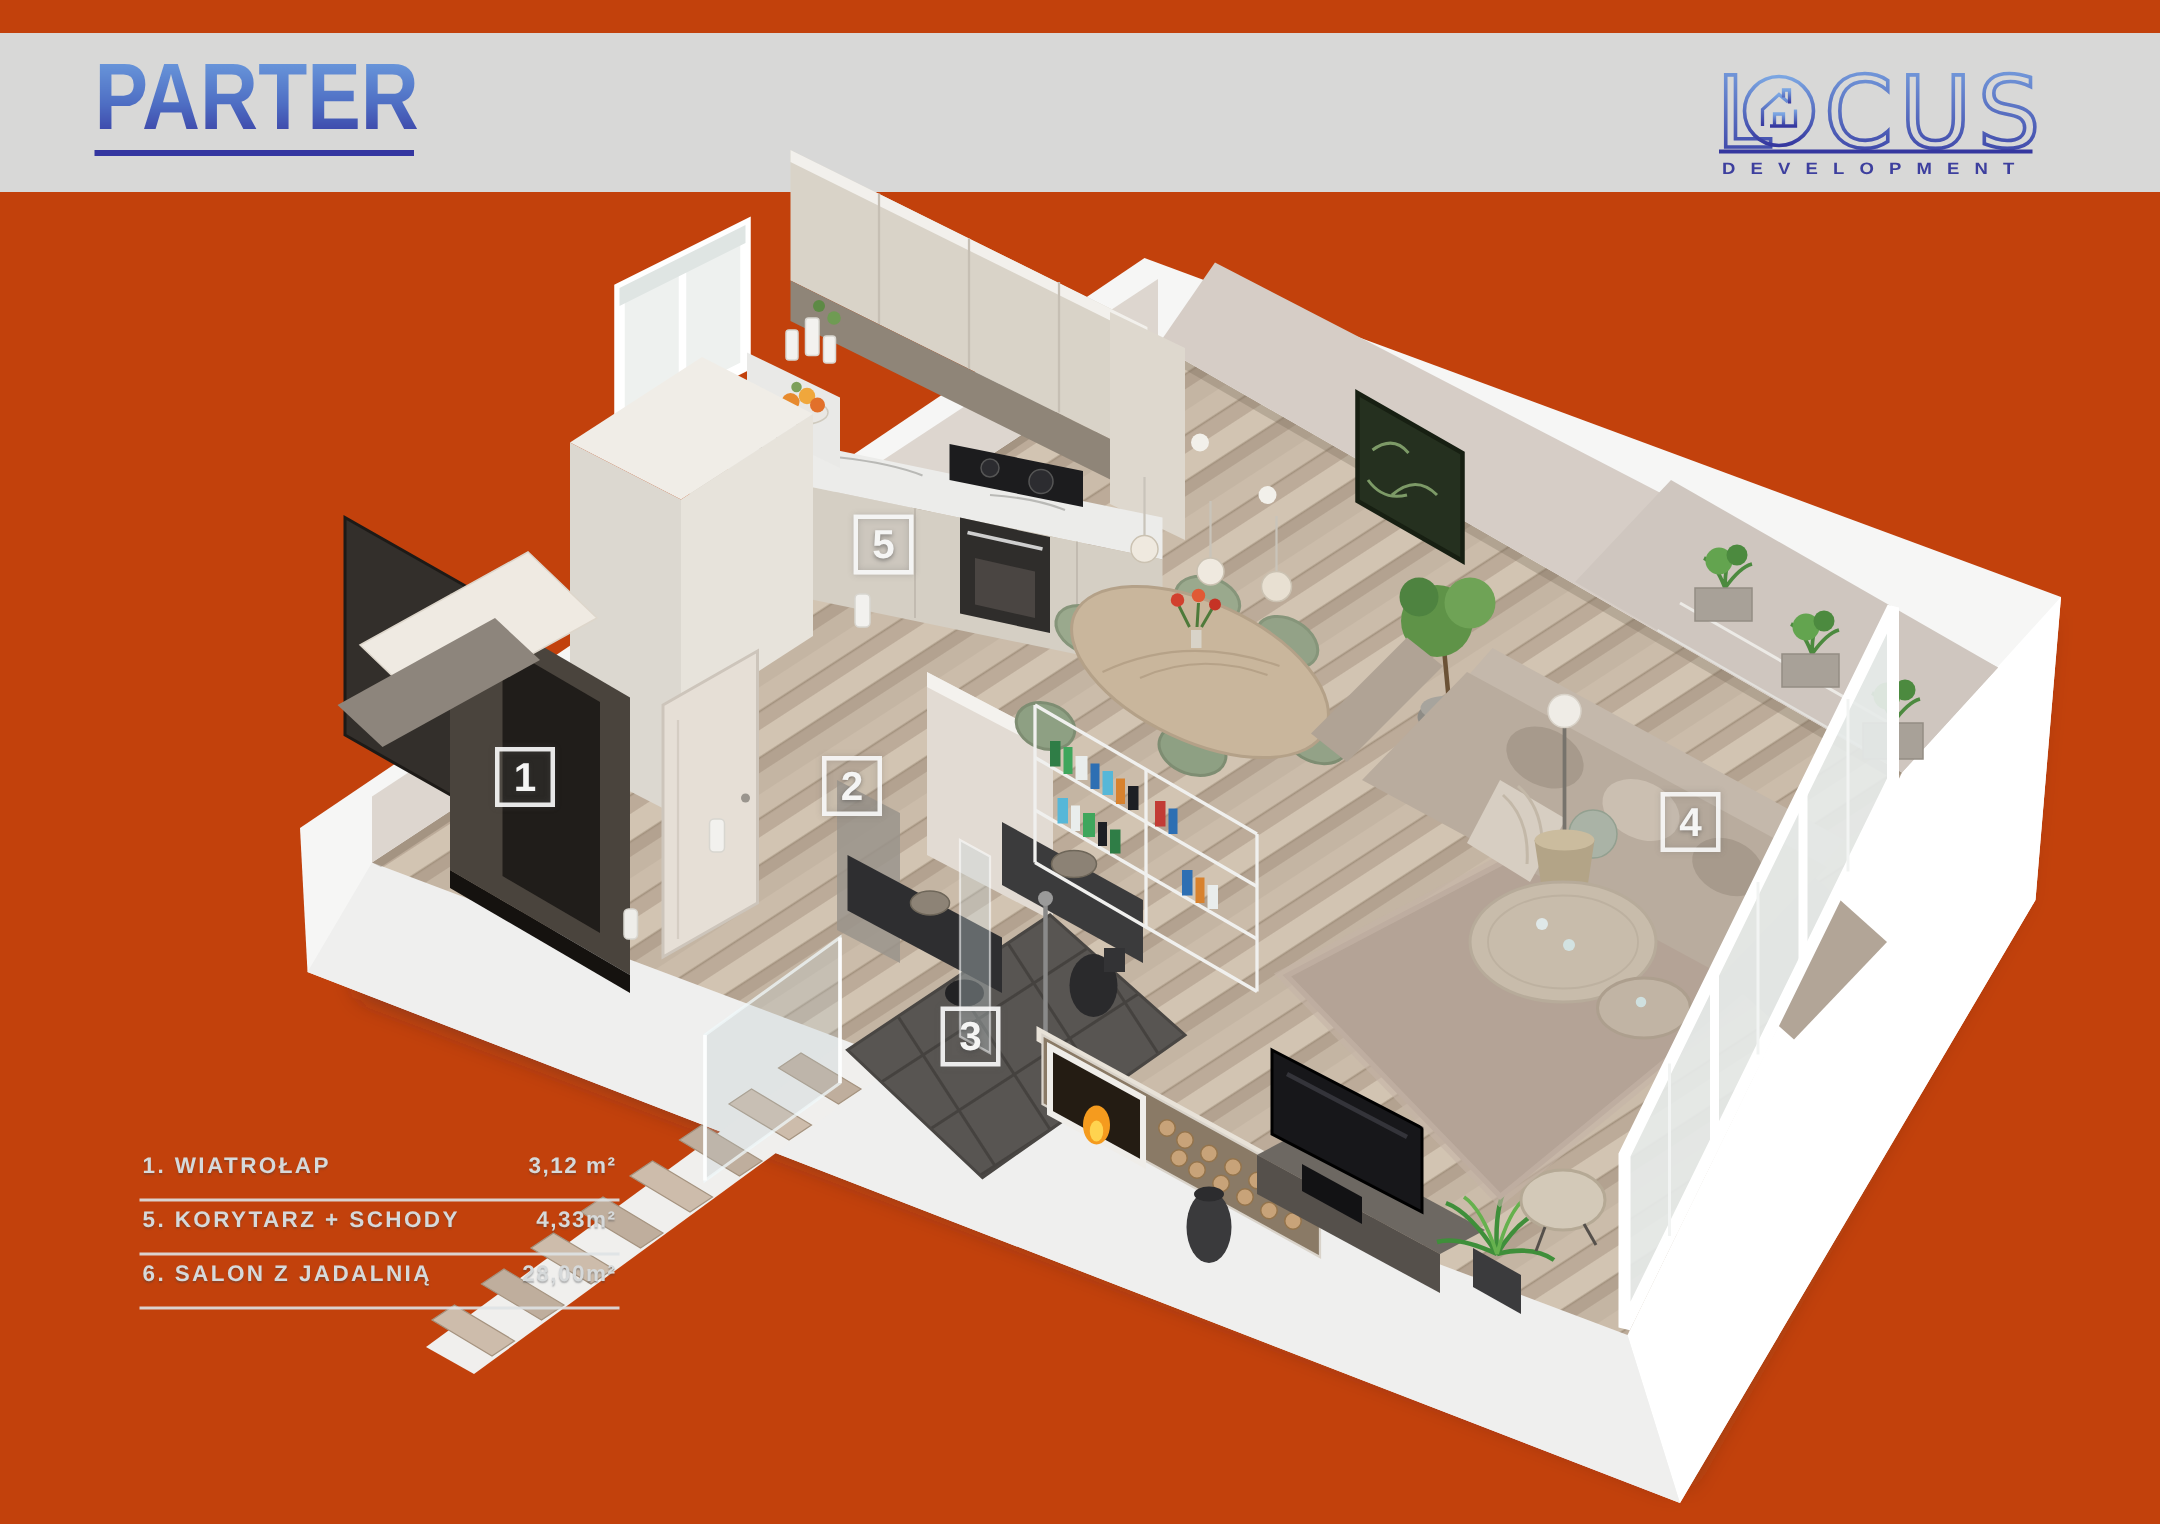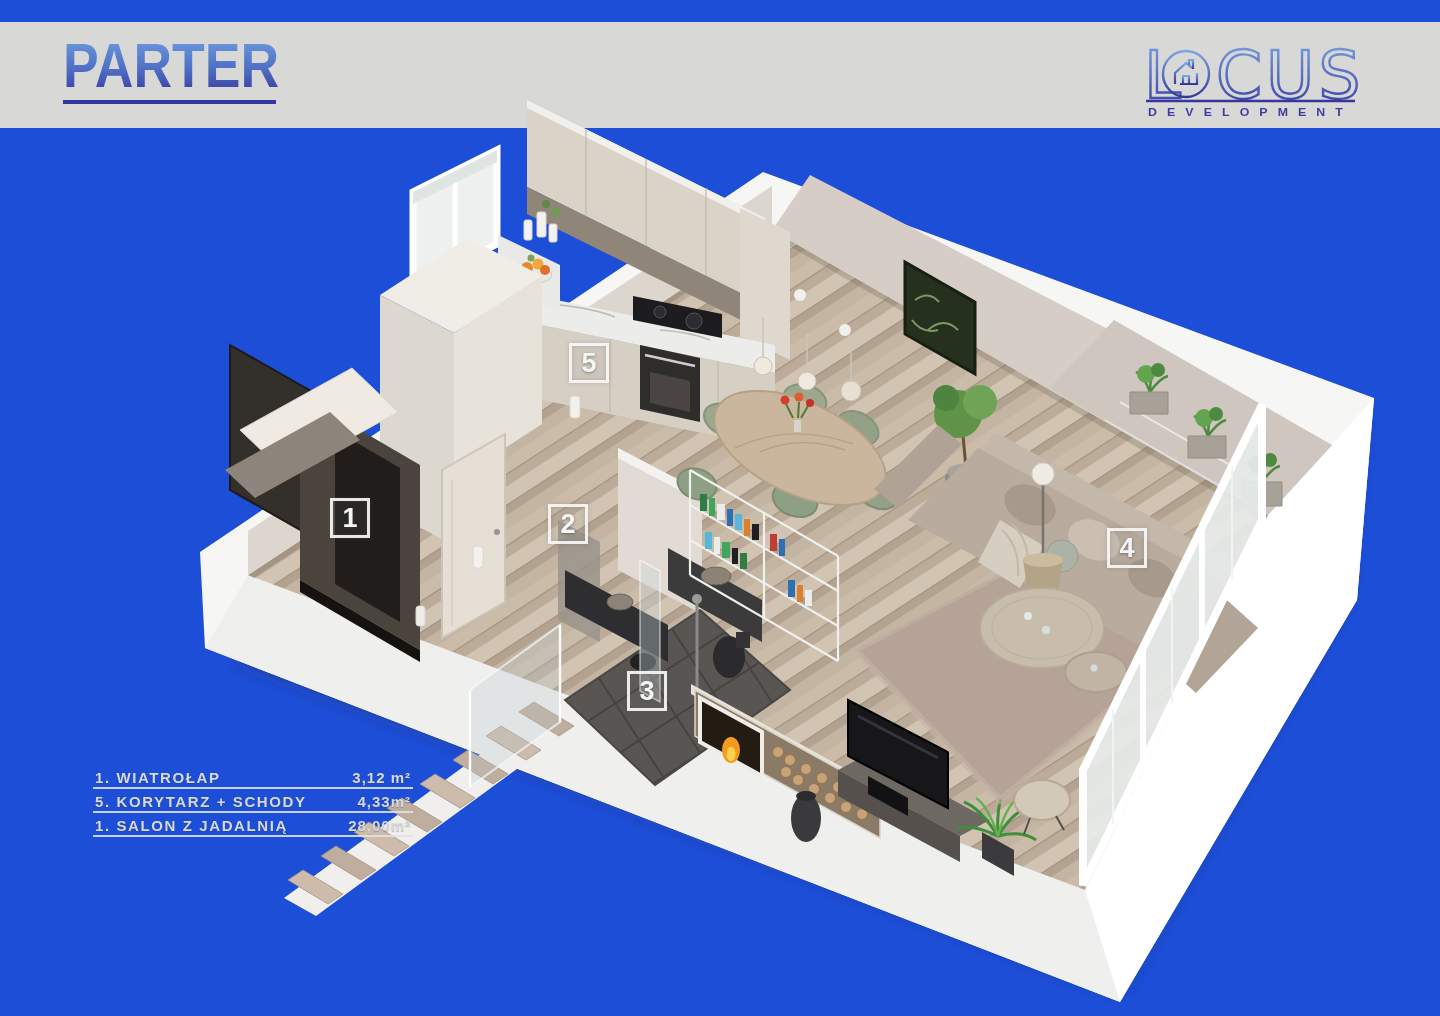--- a/index.html
+++ b/index.html
@@ -5,7 +5,7 @@
   html,body{margin:0;padding:0;background:#555a61;}
   .stage{
     position:relative;width:1440px;height:1016px;overflow:hidden;
-    background:#1d4ed8;font-family:"Liberation Sans","DejaVu Sans",sans-serif;
+    background:#c2410c;font-family:"Liberation Sans","DejaVu Sans",sans-serif;
   }
   .band{position:absolute;left:0;top:22px;width:1440px;height:106px;background:#d8d8d7;}
   

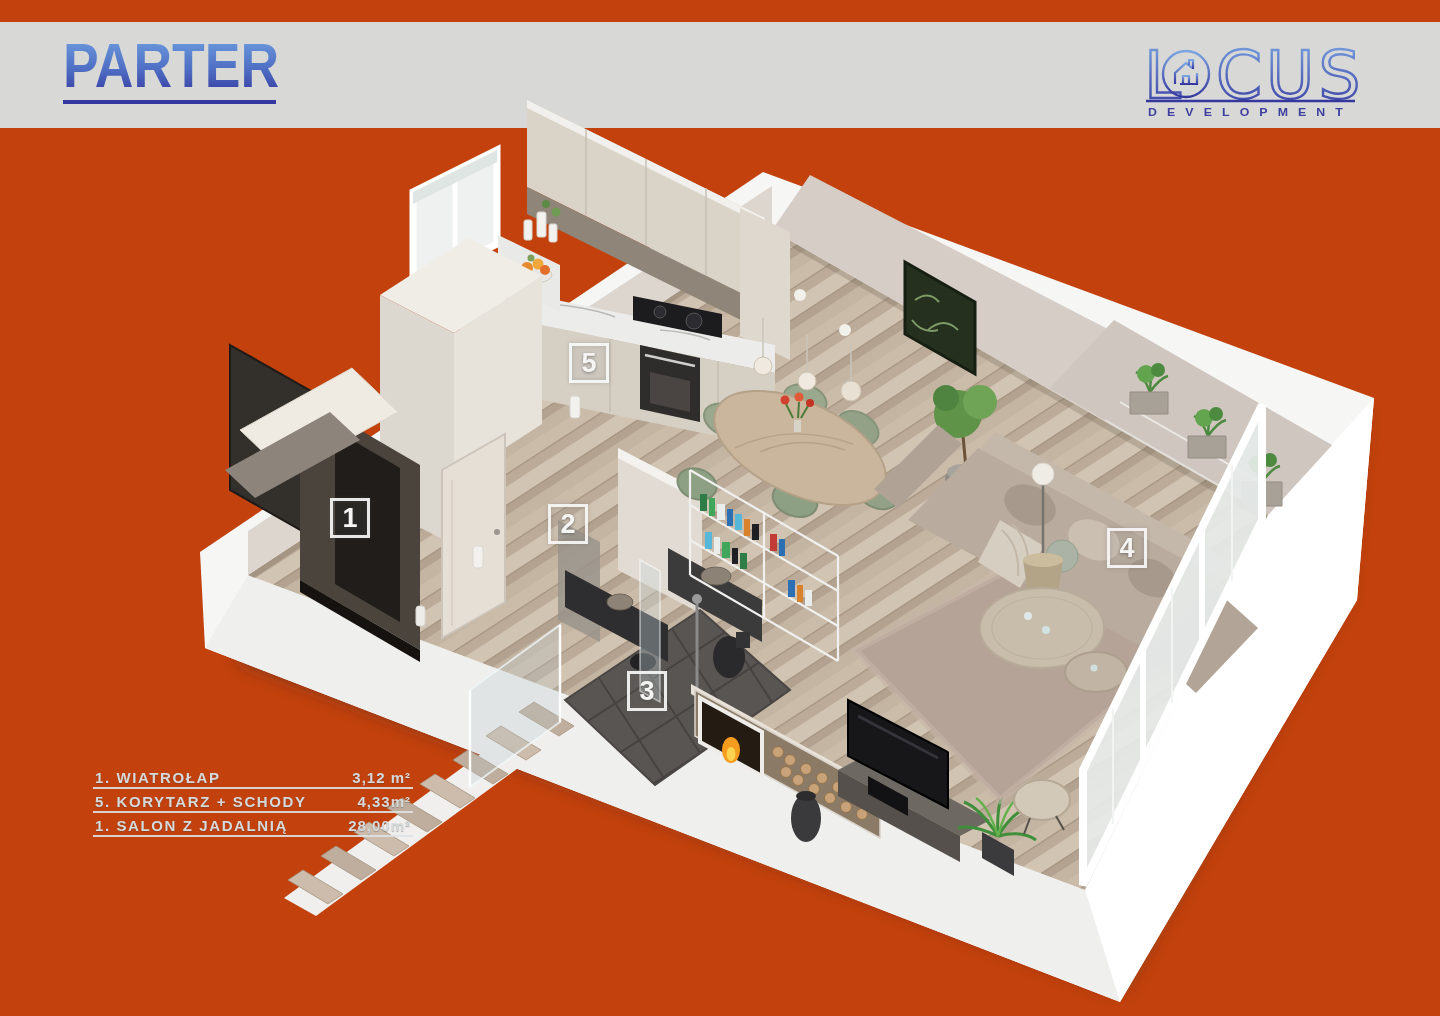--- a/index.html
+++ b/index.html
@@ -23,7 +23,7 @@
   .legend-row{
     display:flex;justify-content:space-between;align-items:flex-end;
     border-bottom:2px solid rgba(222,226,228,.9);
-    padding:0 2px 1px 2px;margin-bottom:5px;
+    padding:0 2px 13px 2px;margin-bottom:5px;
     color:#d6d9da;font-weight:bold;font-size:15px;letter-spacing:1.6px;line-height:16px;
     text-shadow:0 1px 1px rgba(60,64,70,.35);
   }

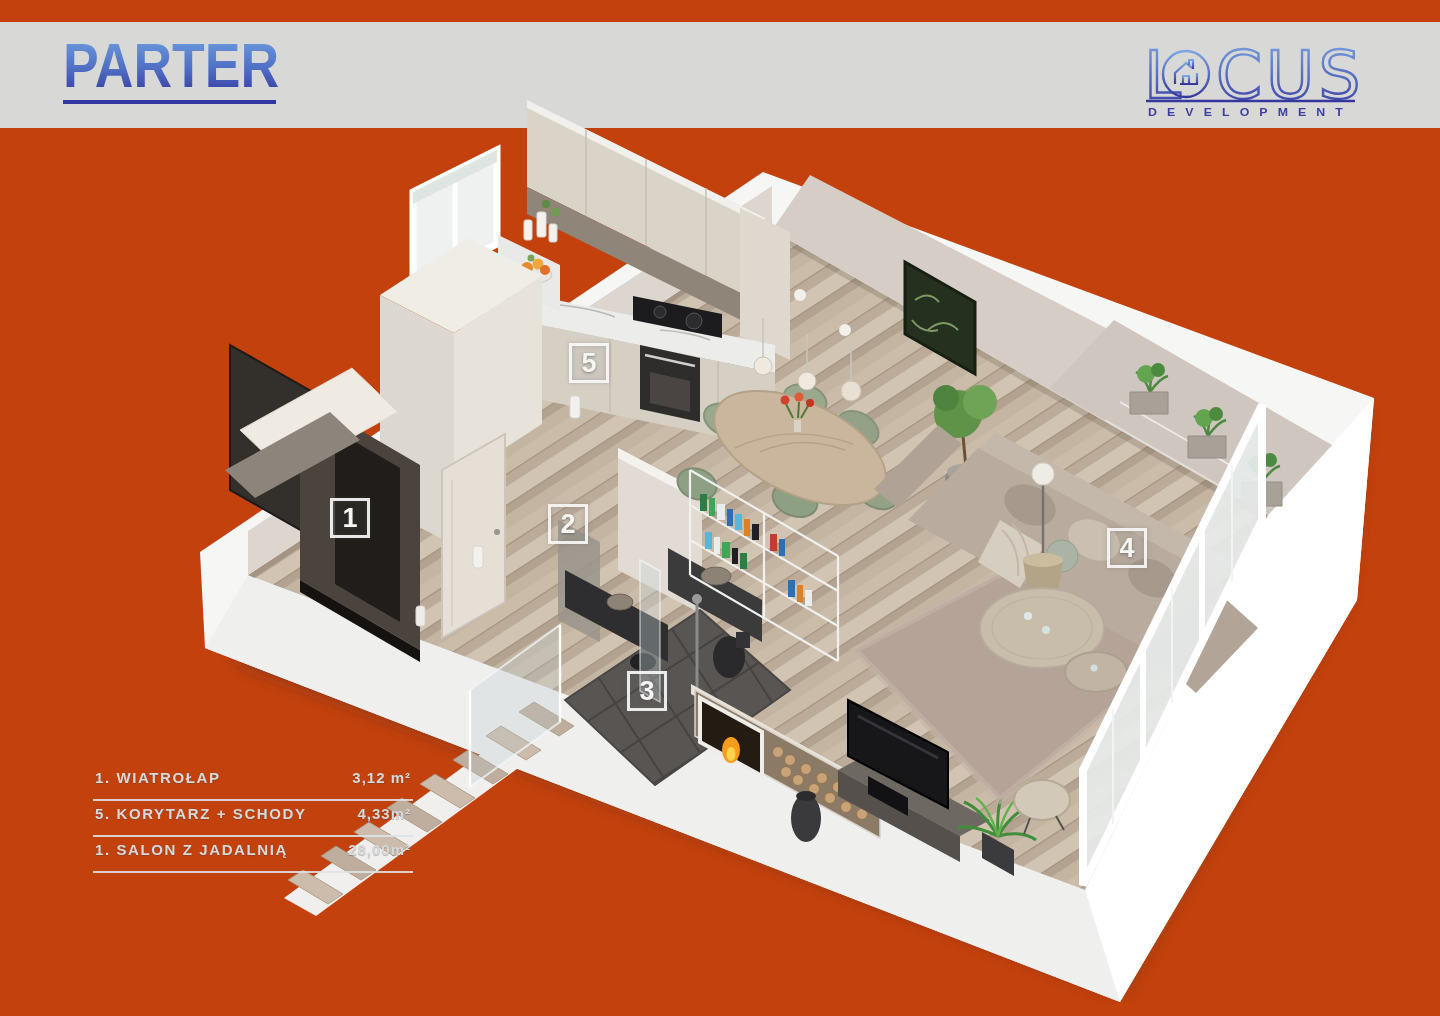--- a/index.html
+++ b/index.html
@@ -409,7 +409,7 @@
       <span class="val">4,33m²</span>
     </div>
     <div class="legend-row">
-      <span class="lbl">1. SALON Z JADALNIĄ</span>
+      <span class="lbl">6. SALON Z JADALNIĄ</span>
       <span class="val">28,00m²</span>
     </div>
   </div>

